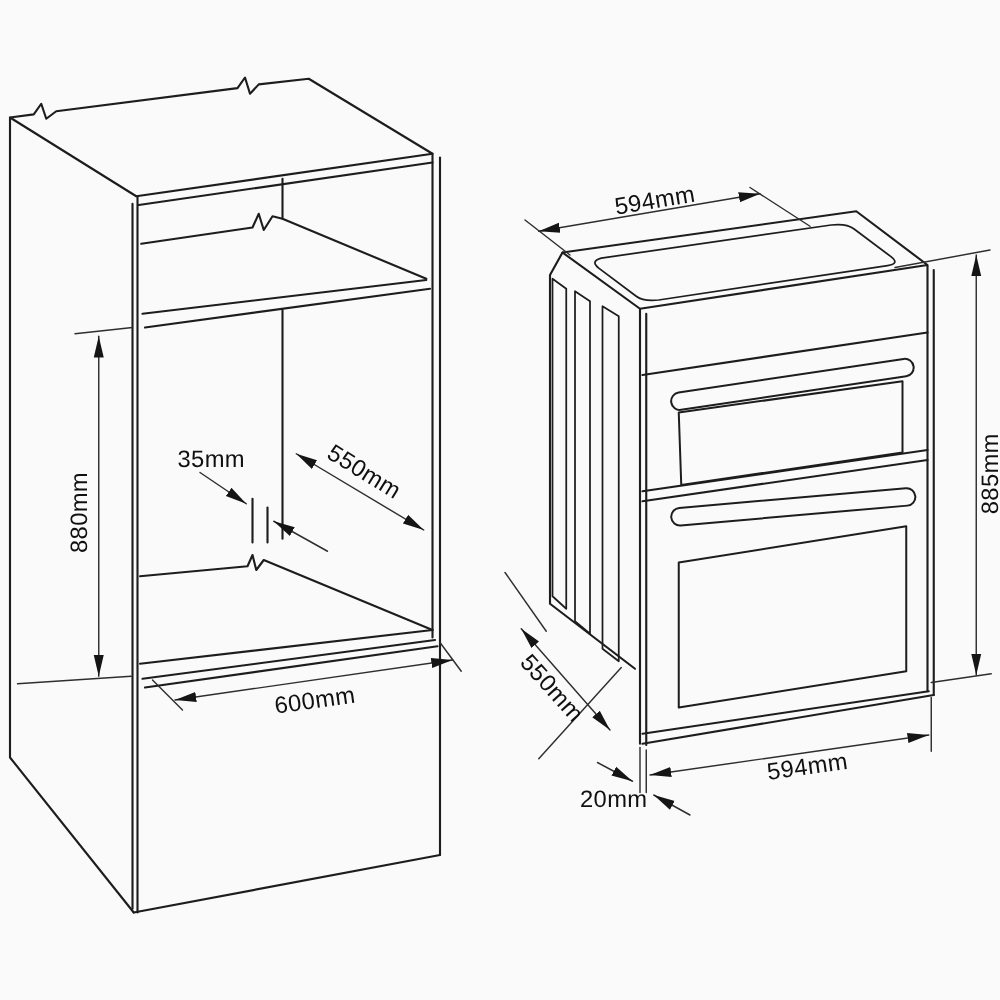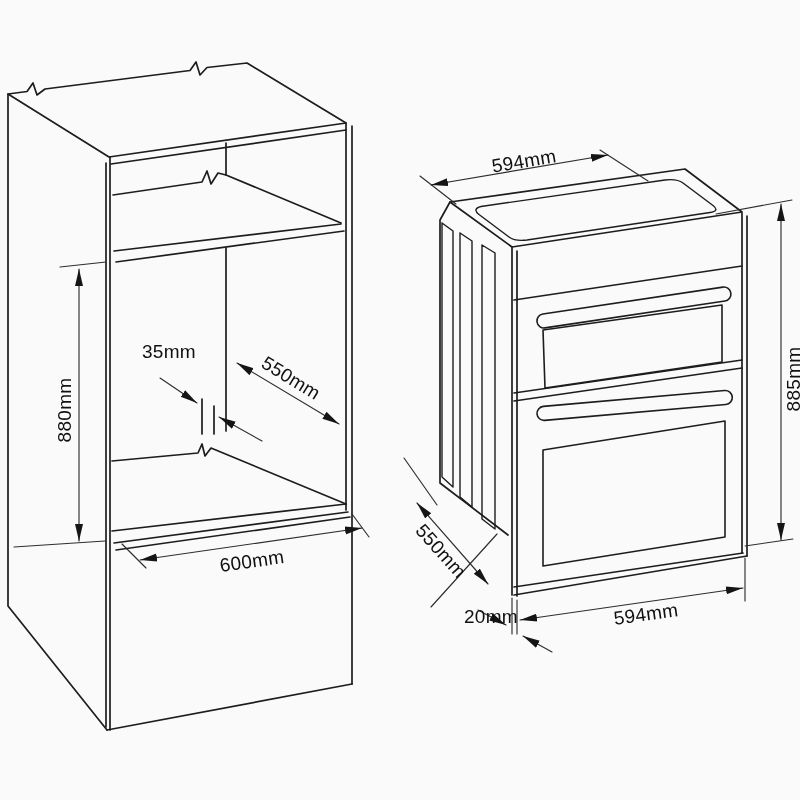--- a/index.html
+++ b/index.html
@@ -132,7 +132,7 @@
 
   <div class="dim-label" style="left:64px;top:410px;--r:-90deg">880mm</div>
 
-  <div class="dim-label" style="left:169px;top:351px;--r:0deg">35mm</div>
+  <div class="dim-label" style="left:169px;top:368px;--r:0deg">35mm</div>
 
   <div class="dim-label" style="left:291px;top:378px;--r:31.5deg">550mm</div>
 

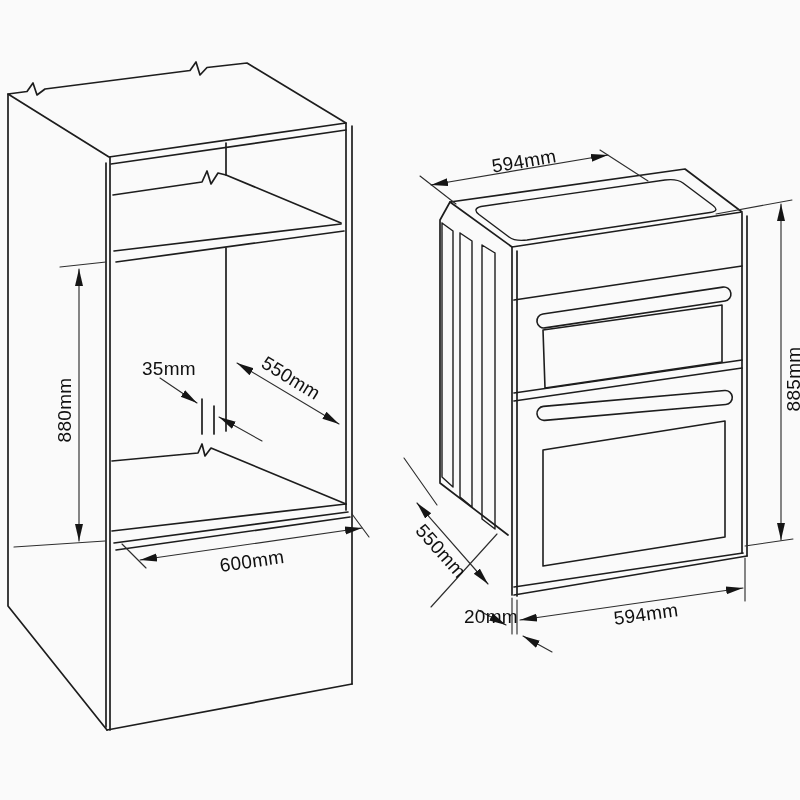--- a/index.html
+++ b/index.html
@@ -144,7 +144,7 @@
 
   <div class="dim-label" style="left:441px;top:551px;--r:48deg">550mm</div>
 
-  <div class="dim-label" style="left:491px;top:616px;--r:0deg">20mm</div>
+  <div class="dim-label" style="left:491px;top:640px;--r:0deg">20mm</div>
 
   <div class="dim-label" style="left:646px;top:614px;--r:-8deg">594mm</div>
 

